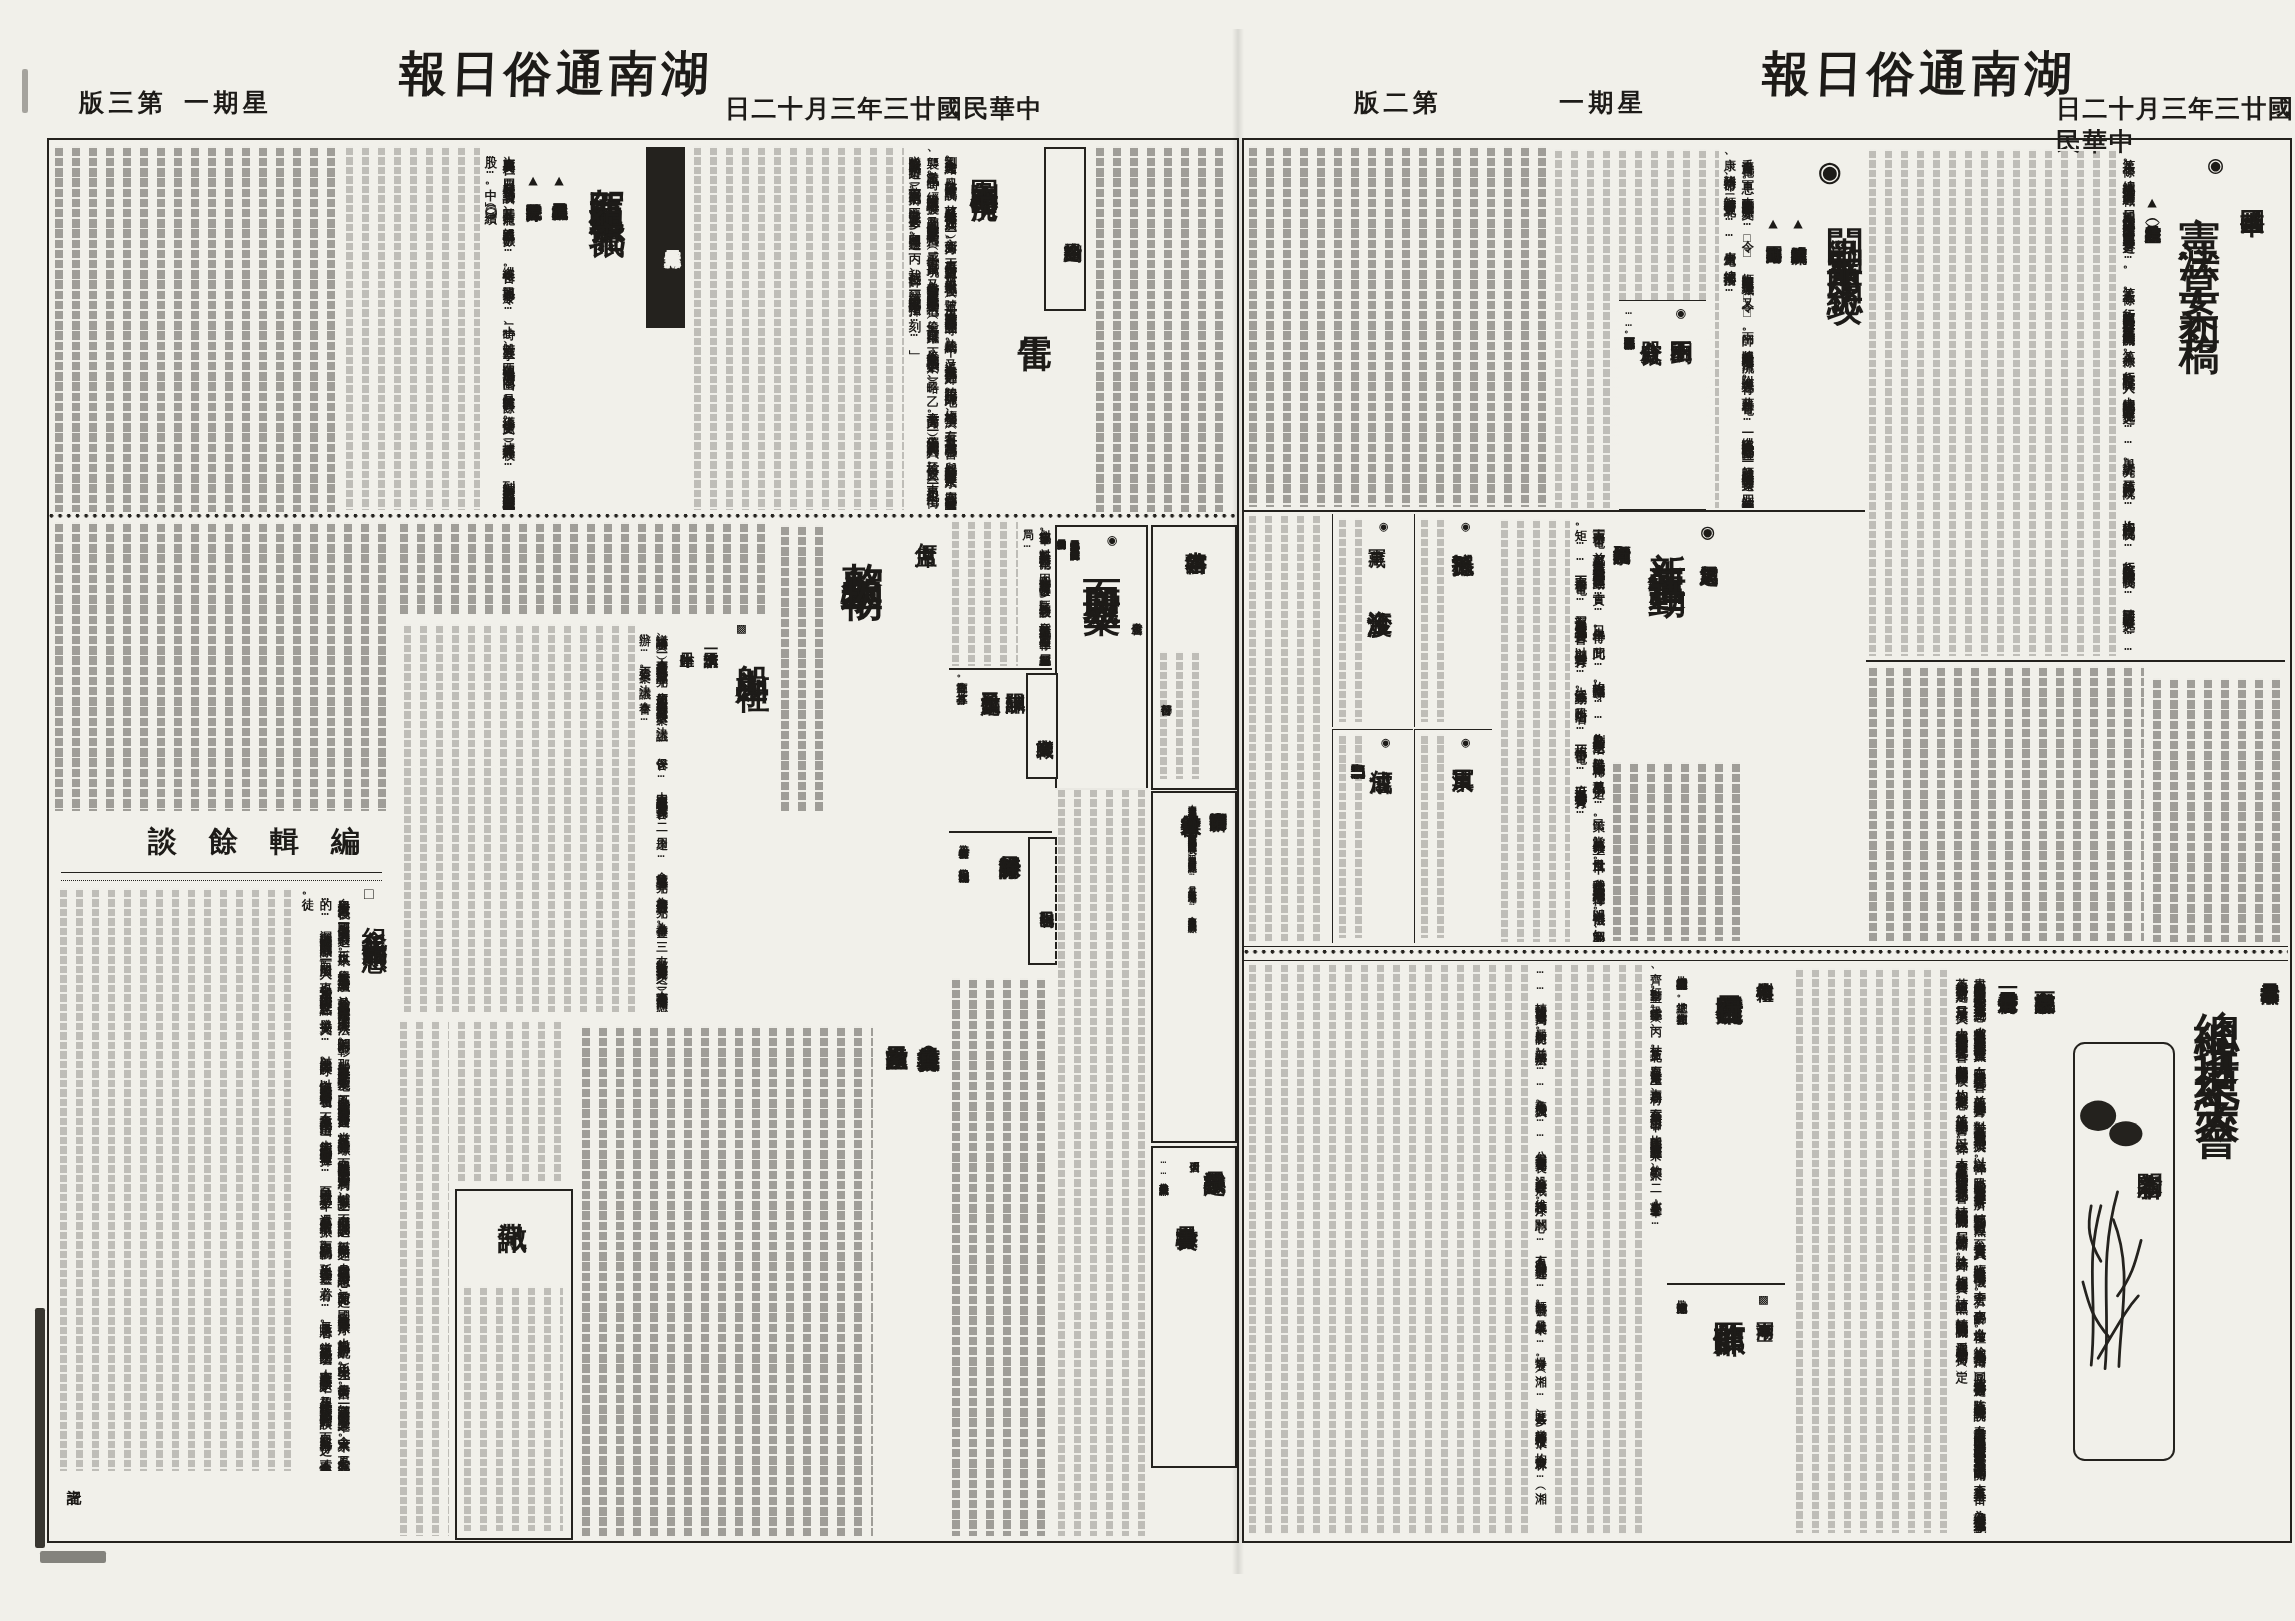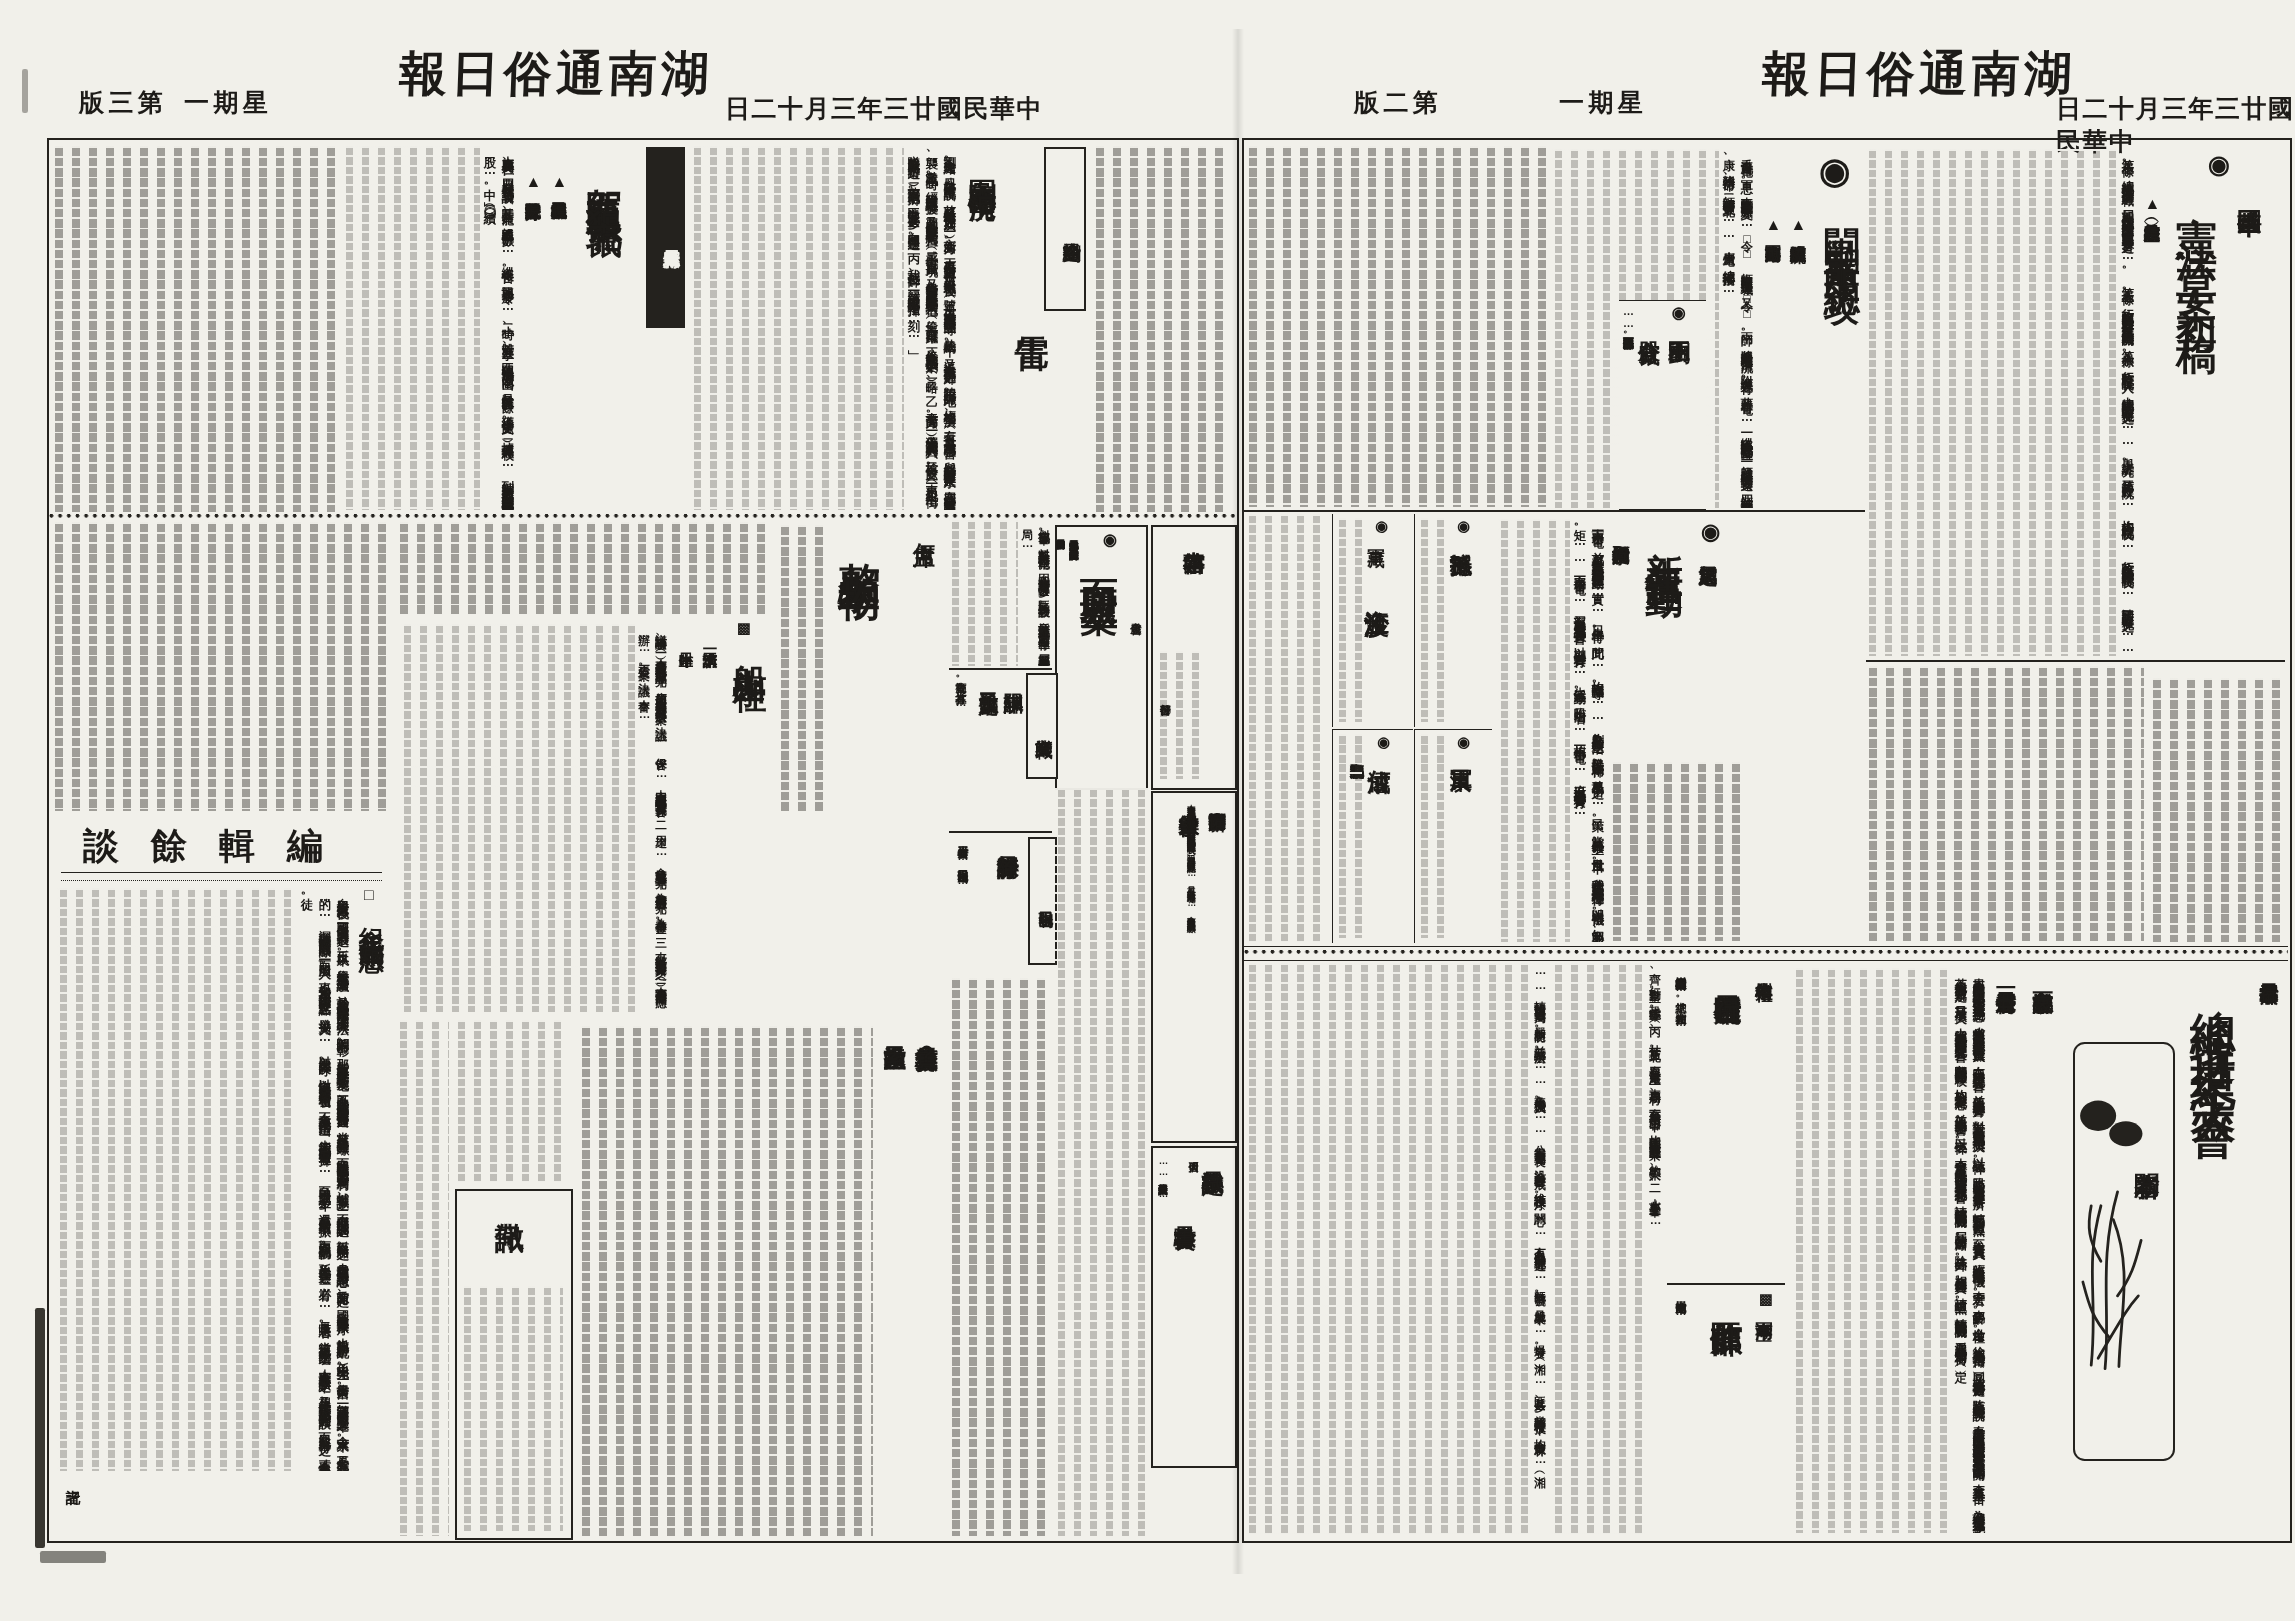--- a/index.html
+++ b/index.html
@@ -4,7 +4,7 @@
 <style>
   html,body{margin:0;padding:0;background:#777;}
   .paper{position:relative;width:2295px;height:1621px;background:#f1f0ea;overflow:hidden;
-         font-family:Liberation Sans, sans-serif;color:#1d1b18;}
+         font-family:Liberation Mono, monospace;color:#1d1b18;}
   .abs{position:absolute;}
   .v{writing-mode:vertical-rl;text-orientation:upright;}
   .b{font-weight:bold;}

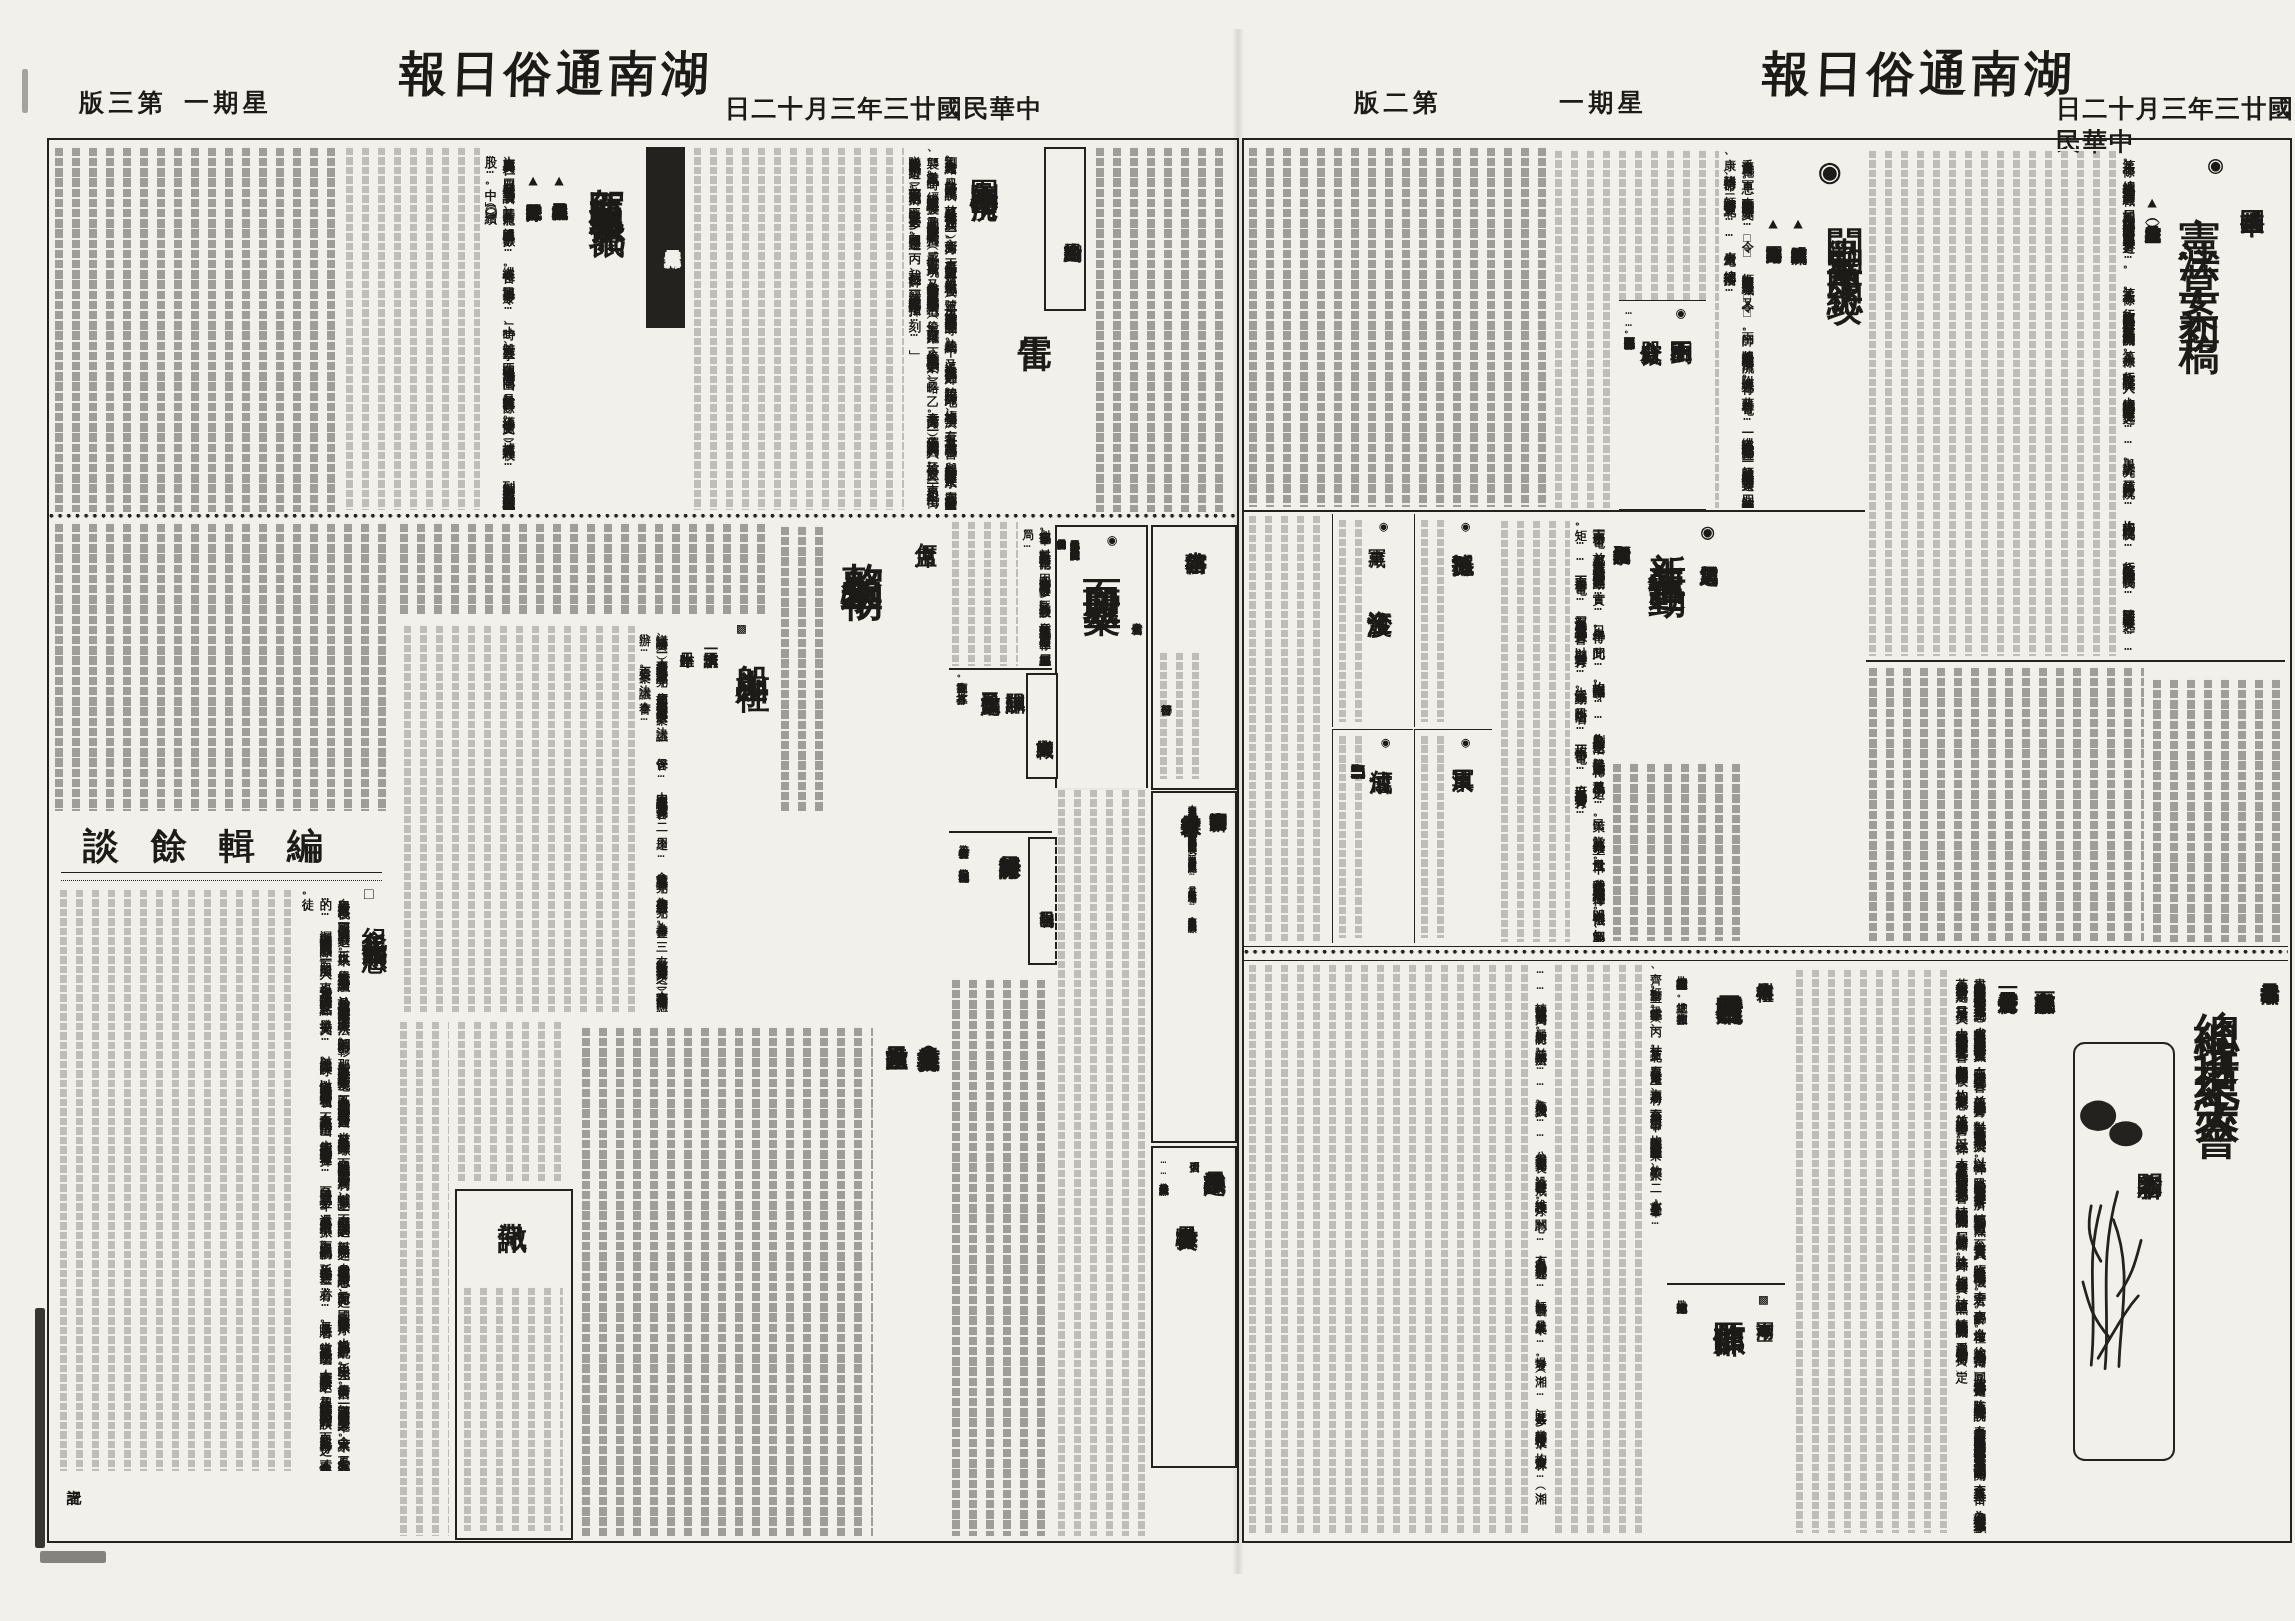--- a/index.html
+++ b/index.html
@@ -119,7 +119,7 @@
     <div class="abs fill" style="left:52px;top:522px;width:340px;height:289px;"></div>
 
     <div>
-      <div class="abs b" style="left:51px;top:822px;width:341px;text-align:left;font-size:36px;letter-spacing:32px;text-indent:32px;">談餘輯編</div>
+      <div class="abs b" style="left:51px;top:822px;width:341px;text-align:right;font-size:29px;letter-spacing:32px;text-indent:32px;">談餘輯編</div>
       <div class="abs" style="left:61px;top:872px;width:321px;height:6.6px;border-top:1.5px solid #24221e;border-bottom:1.5px dotted #24221e;"></div>
       <div class="abs marker" style="left:364px;top:886px;font-size:16px;">□</div>
       <div class="abs hl" style="left:356px;top:907px;font-size:25px;height:248px;letter-spacing:2.9px;">紀念孫先生的感想</div>

